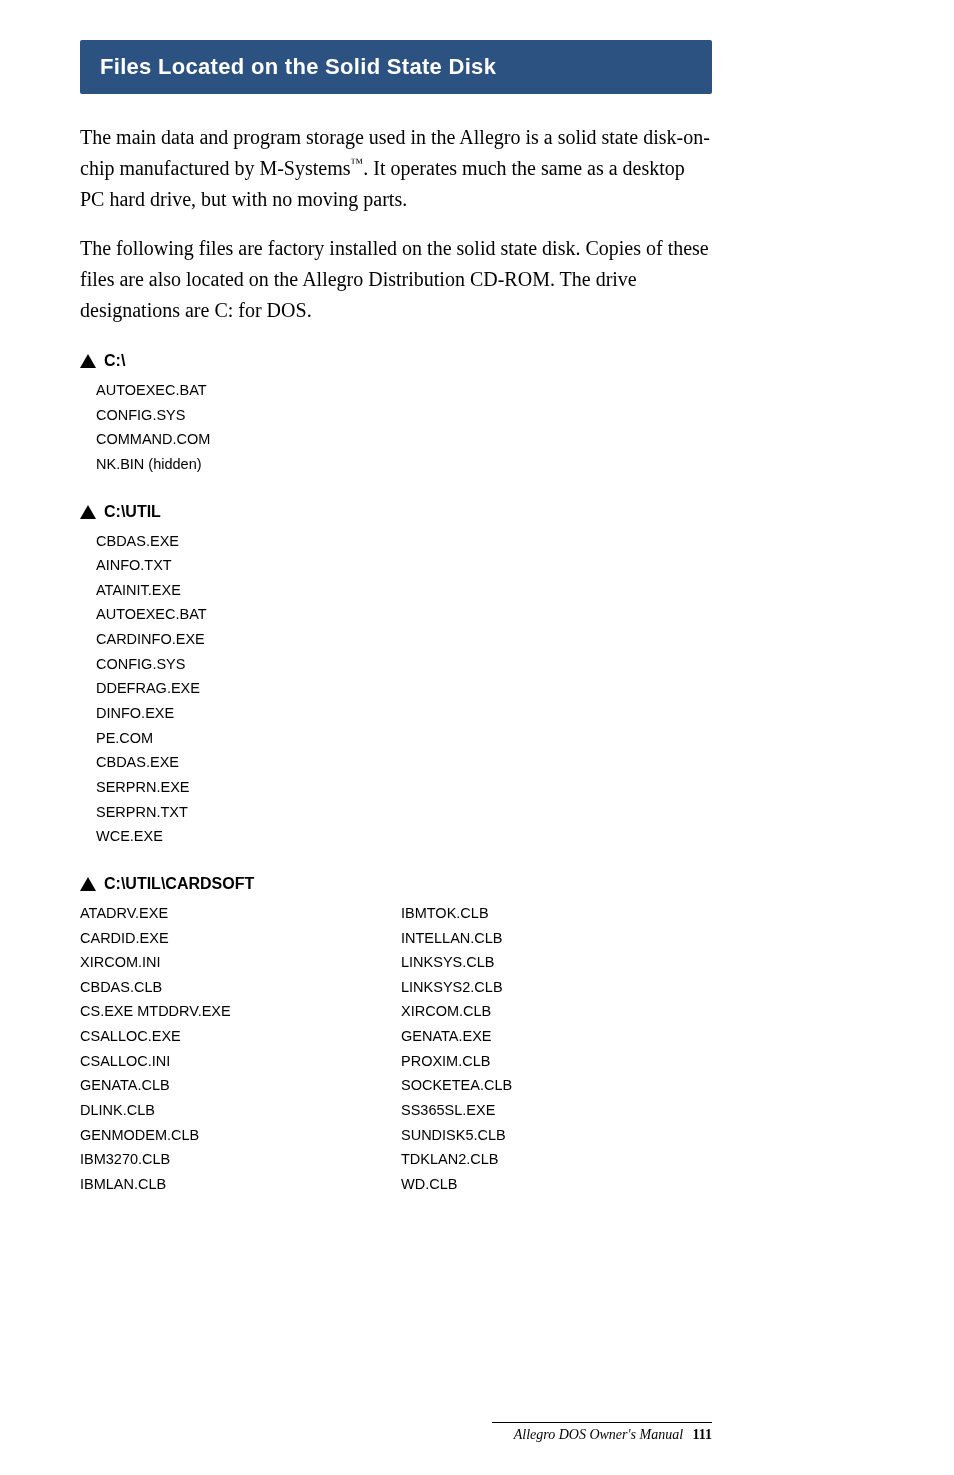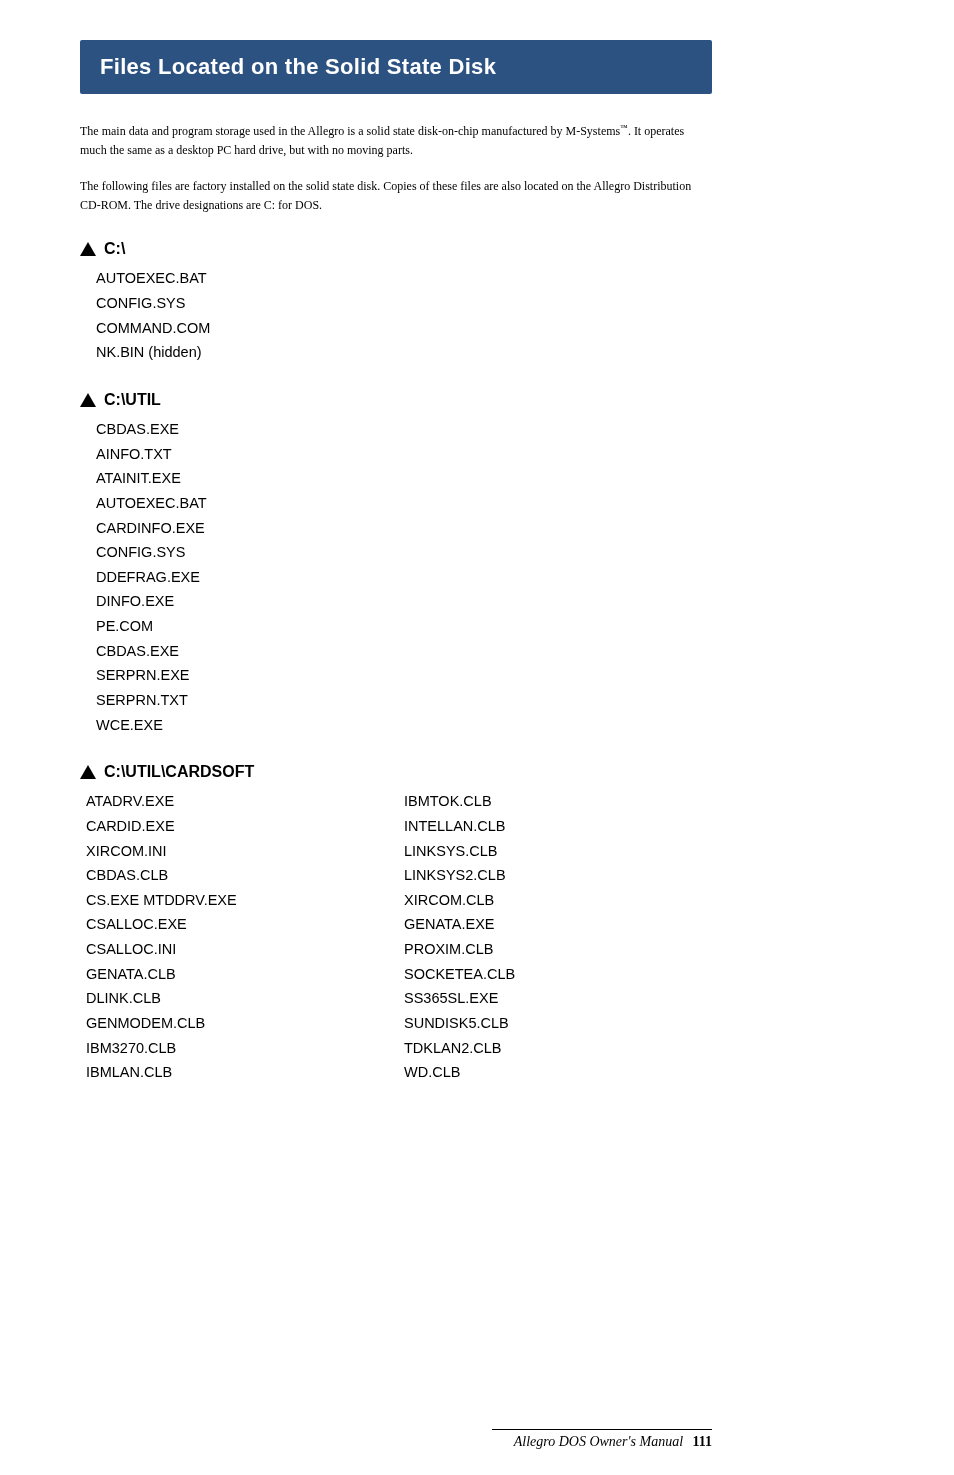--- a/index.html
+++ b/index.html
@@ -43,7 +43,7 @@
     }
 
     .intro-text {
-      font-size: 12px;
+      font-size: 20px;
       line-height: 1.55;
       margin-bottom: 18px;
       color: #000;

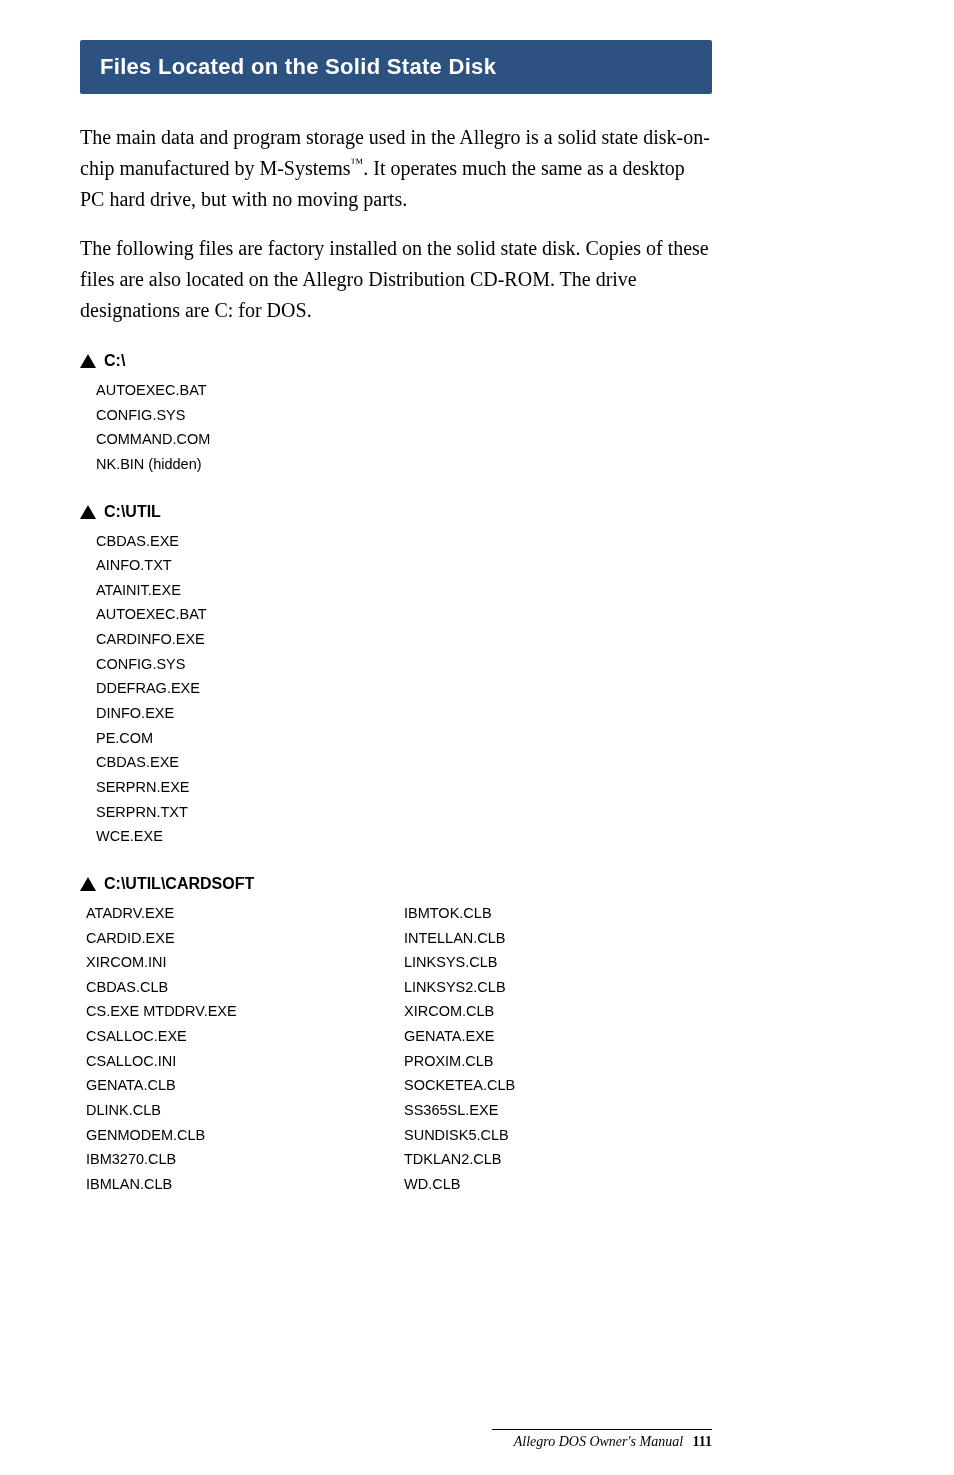--- a/index.html
+++ b/index.html
@@ -85,7 +85,7 @@
       font-family: Arial, Helvetica, sans-serif;
       font-size: 14.5px;
       line-height: 1.7;
-      margin-left: 6px;
+      margin-left: 0;
       color: #000;
     }
 

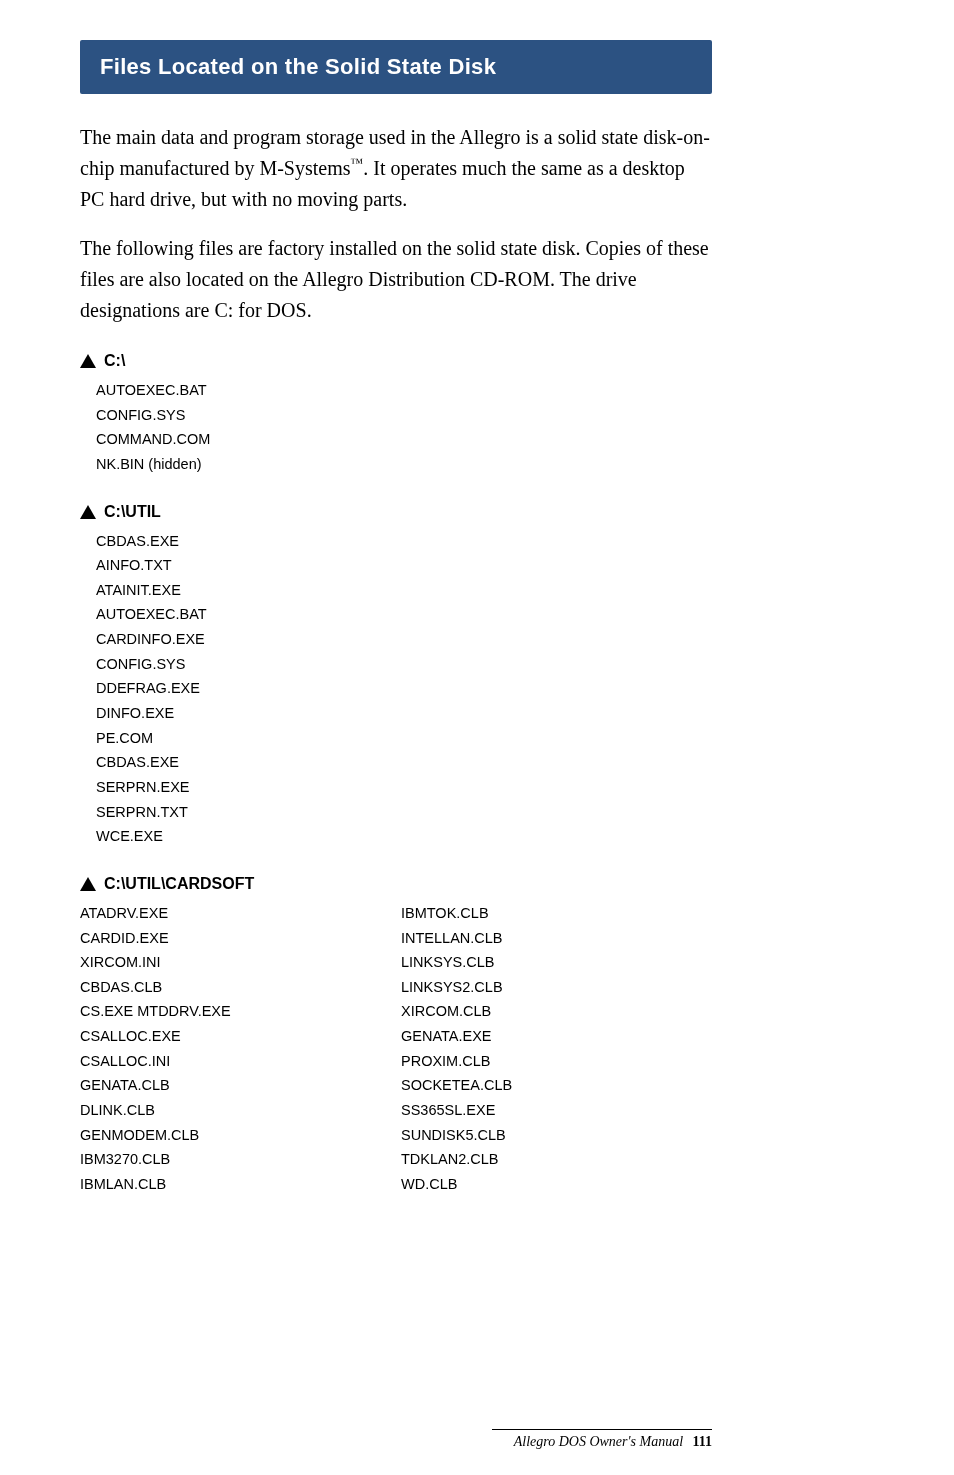--- a/index.html
+++ b/index.html
@@ -96,7 +96,7 @@
 
     .page-footer {
       position: absolute;
-      bottom: 25px;
+      bottom: 32px;
       right: 80px;
       display: flex;
       flex-direction: column;

